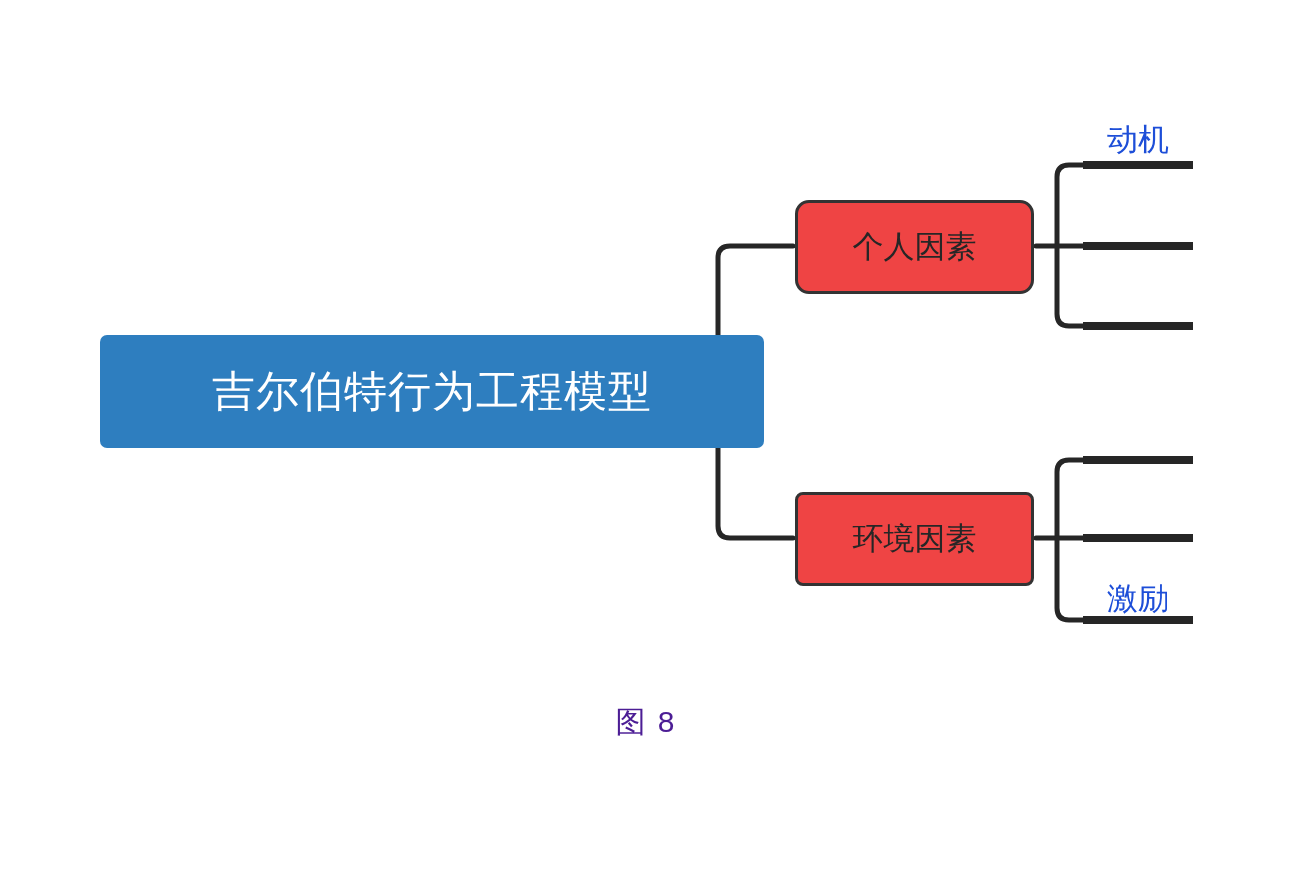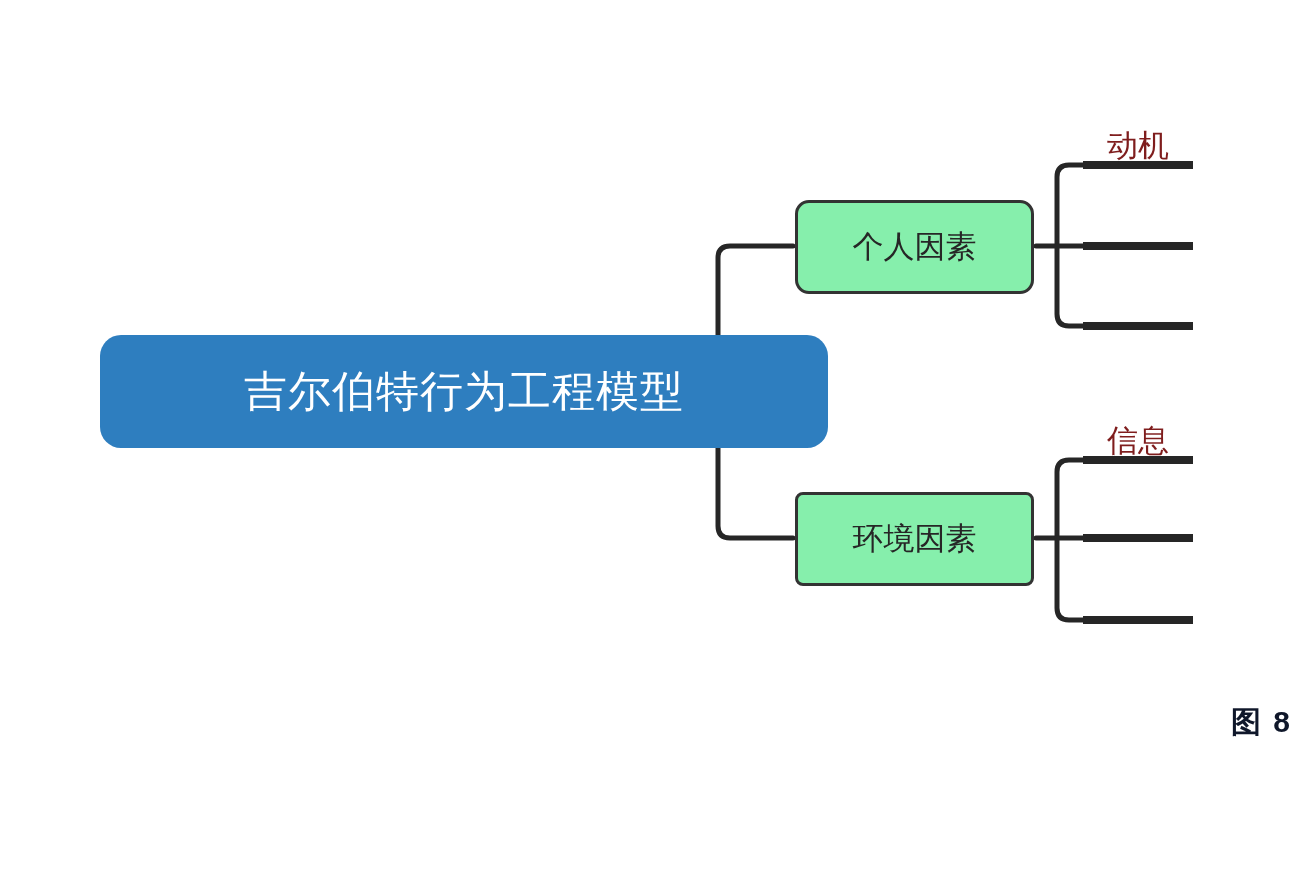--- a/index.html
+++ b/index.html
@@ -73,8 +73,9 @@
   }
   .leaf-label {
     font-size: 31px;
-    color: #7f1d1d;
+    color: #1d4ed8;
     line-height: 1;
+    padding-bottom: 6px;
     white-space: nowrap;
   }
   .leaf-bar {

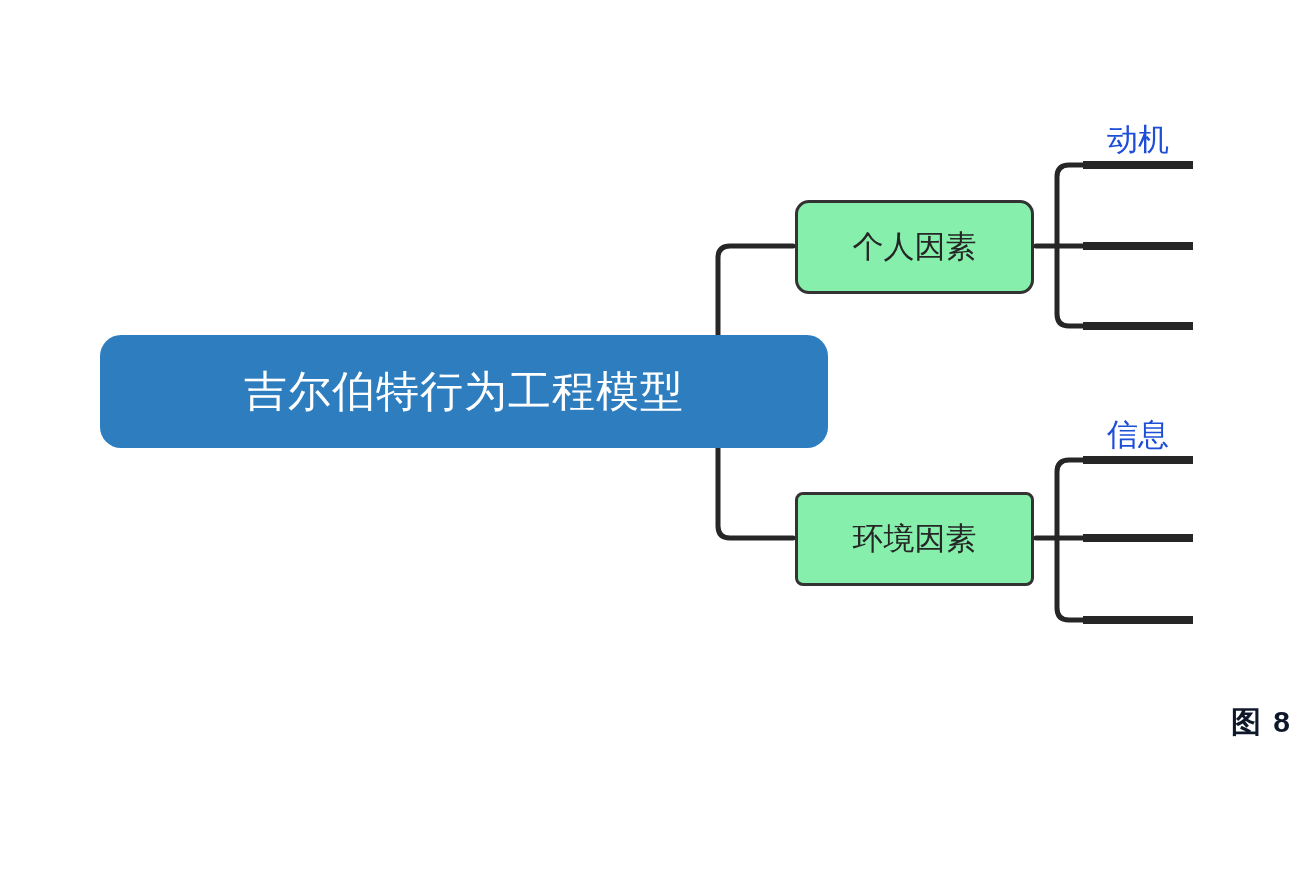--- a/index.html
+++ b/index.html
@@ -51,7 +51,7 @@
     left: 795px;
     width: 239px;
     height: 94px;
-    background: #86efac;
+    background: #ef4444;
     border: 3px solid #333333;
     border-radius: 14px;
     color: #262626;

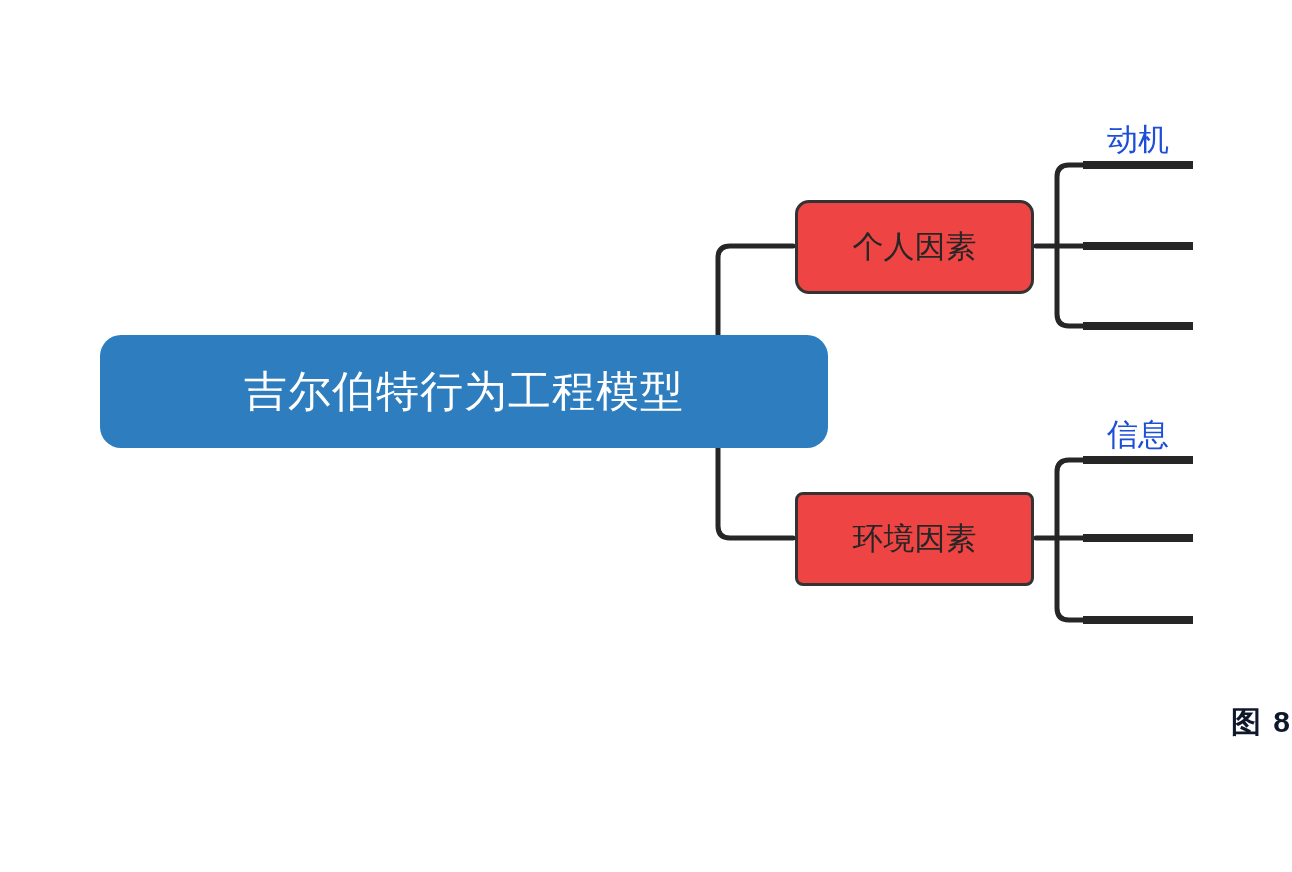--- a/index.html
+++ b/index.html
@@ -38,10 +38,10 @@
   .root-node {
     left: 100px;
     top: 335px;
-    width: 728px;
+    width: 664px;
     height: 113px;
     background: #2E7EBF;
-    border-radius: 21px;
+    border-radius: 7px;
     color: #ffffff;
     font-size: 43px;
     letter-spacing: 1px;

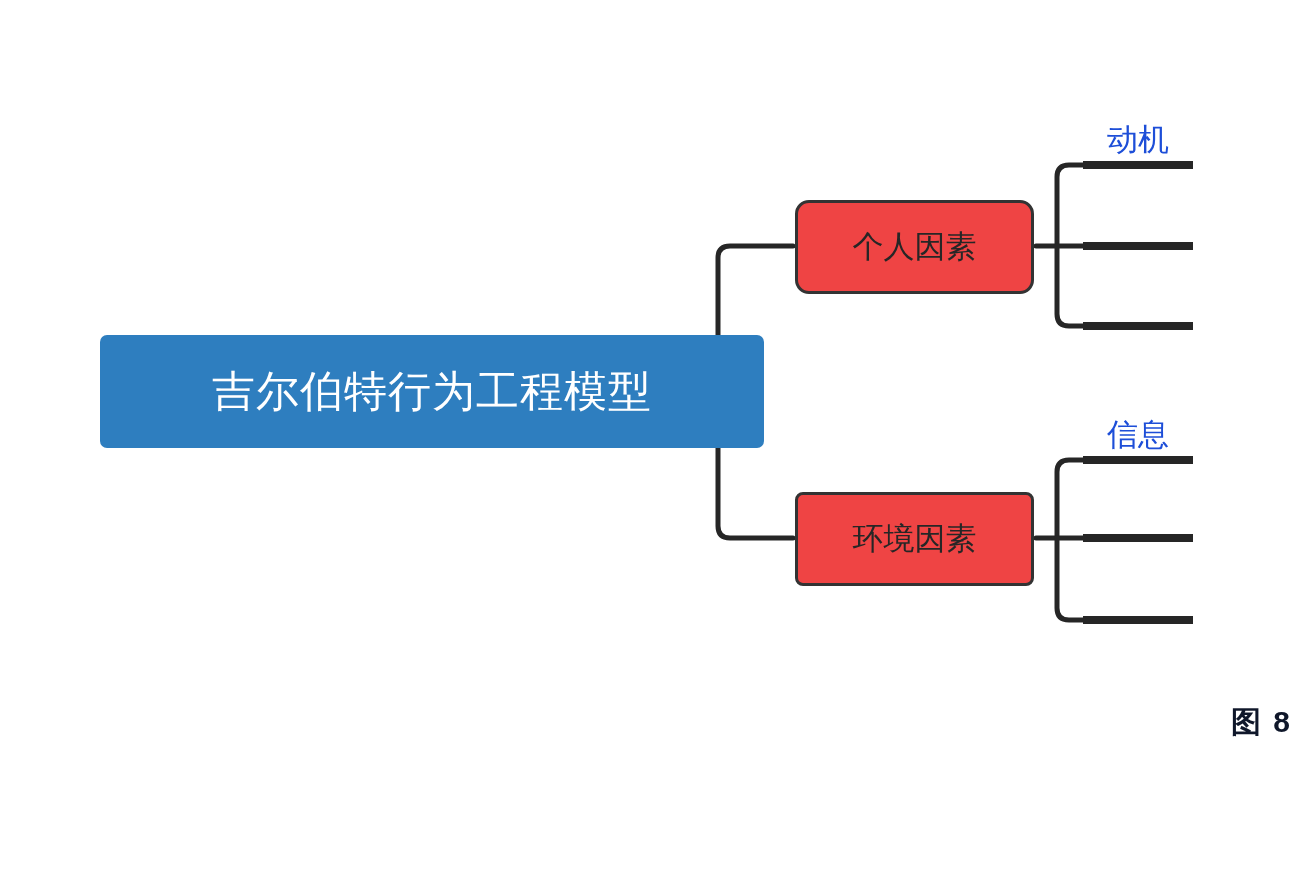--- a/index.html
+++ b/index.html
@@ -141,9 +141,6 @@
 
   <div class="leaf-bar" style="top:322px"></div>
 
-  <div class="leaf" style="top:400px">
-    <span class="leaf-label">信息</span>
-  </div>
   <div class="leaf-bar" style="top:456px"></div>
 
   <div class="leaf-bar" style="top:534px"></div>

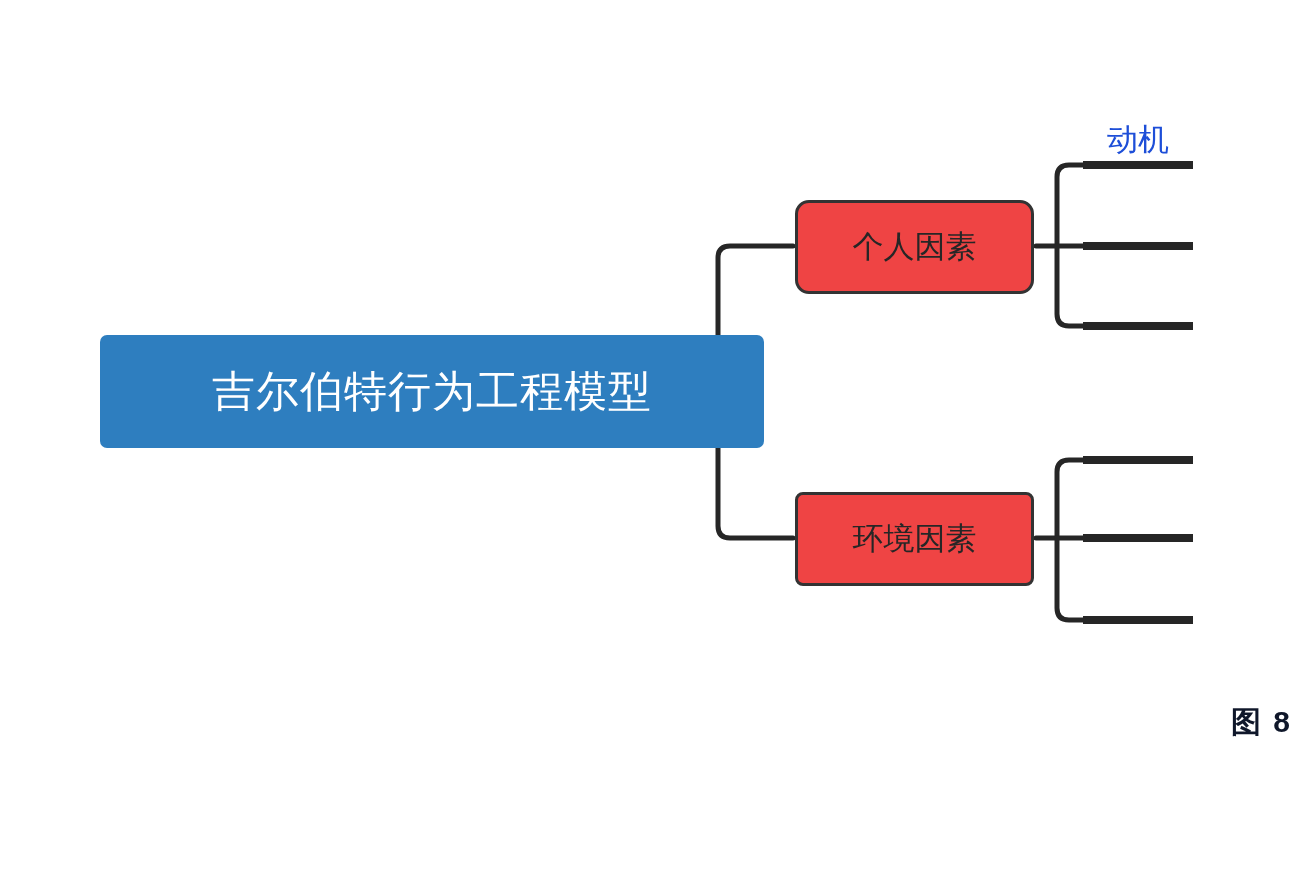--- a/index.html
+++ b/index.html
@@ -145,6 +145,9 @@
 
   <div class="leaf-bar" style="top:534px"></div>
 
+  <div class="leaf" style="top:564px">
+    <span class="leaf-label">激励</span>
+  </div>
   <div class="leaf-bar" style="top:616px"></div>
 
   <div class="caption">图 8</div>

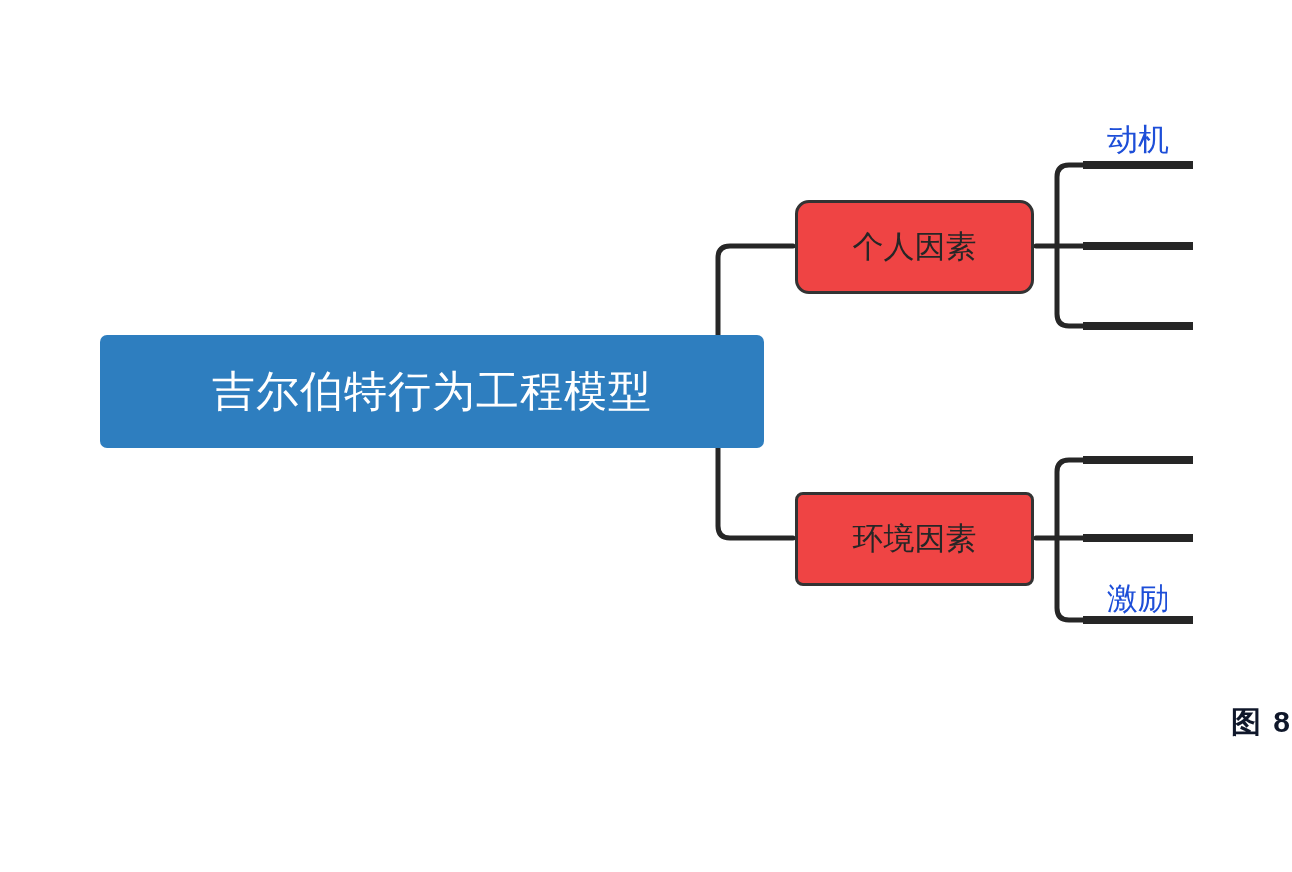--- a/index.html
+++ b/index.html
@@ -91,11 +91,10 @@
     left: 0;
     top: 702px;
     width: 1292px;
-    text-align: right;
+    text-align: center;
     font-size: 30px;
-    color: #0f172a;
+    color: #4c1d95;
     letter-spacing: 2px;
-    font-weight: bold;
   }
 </style>
 </head>

